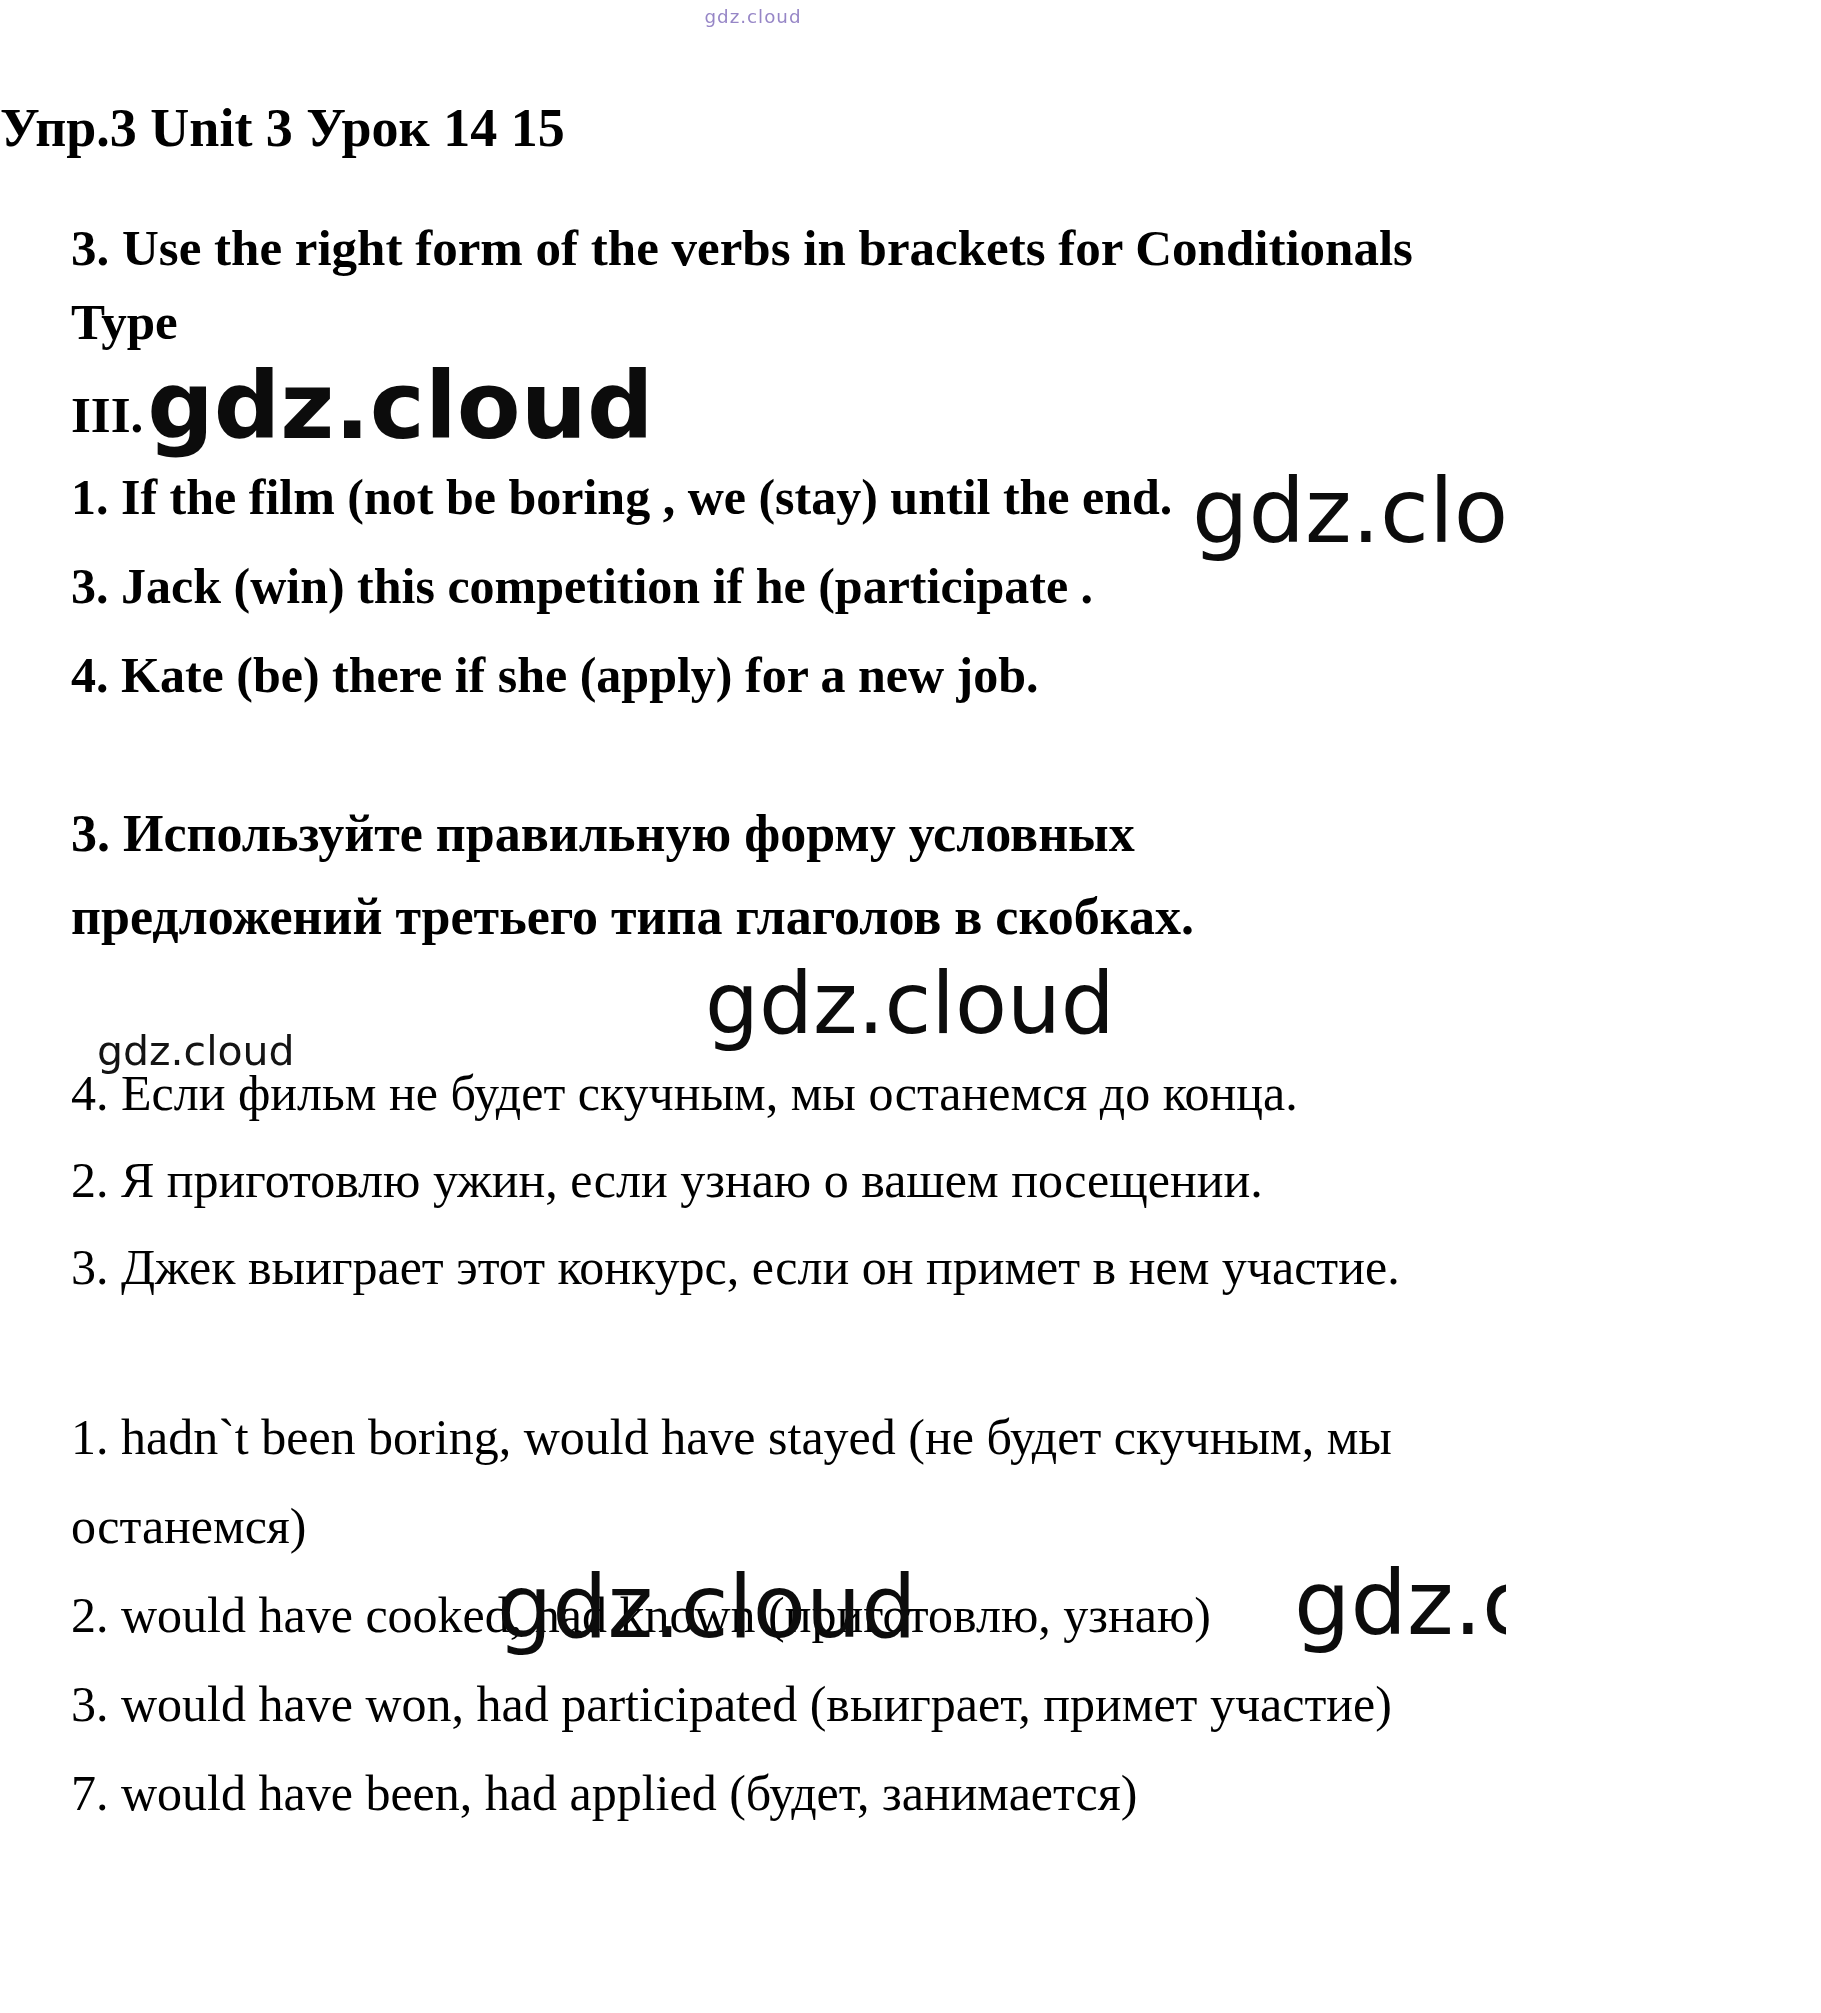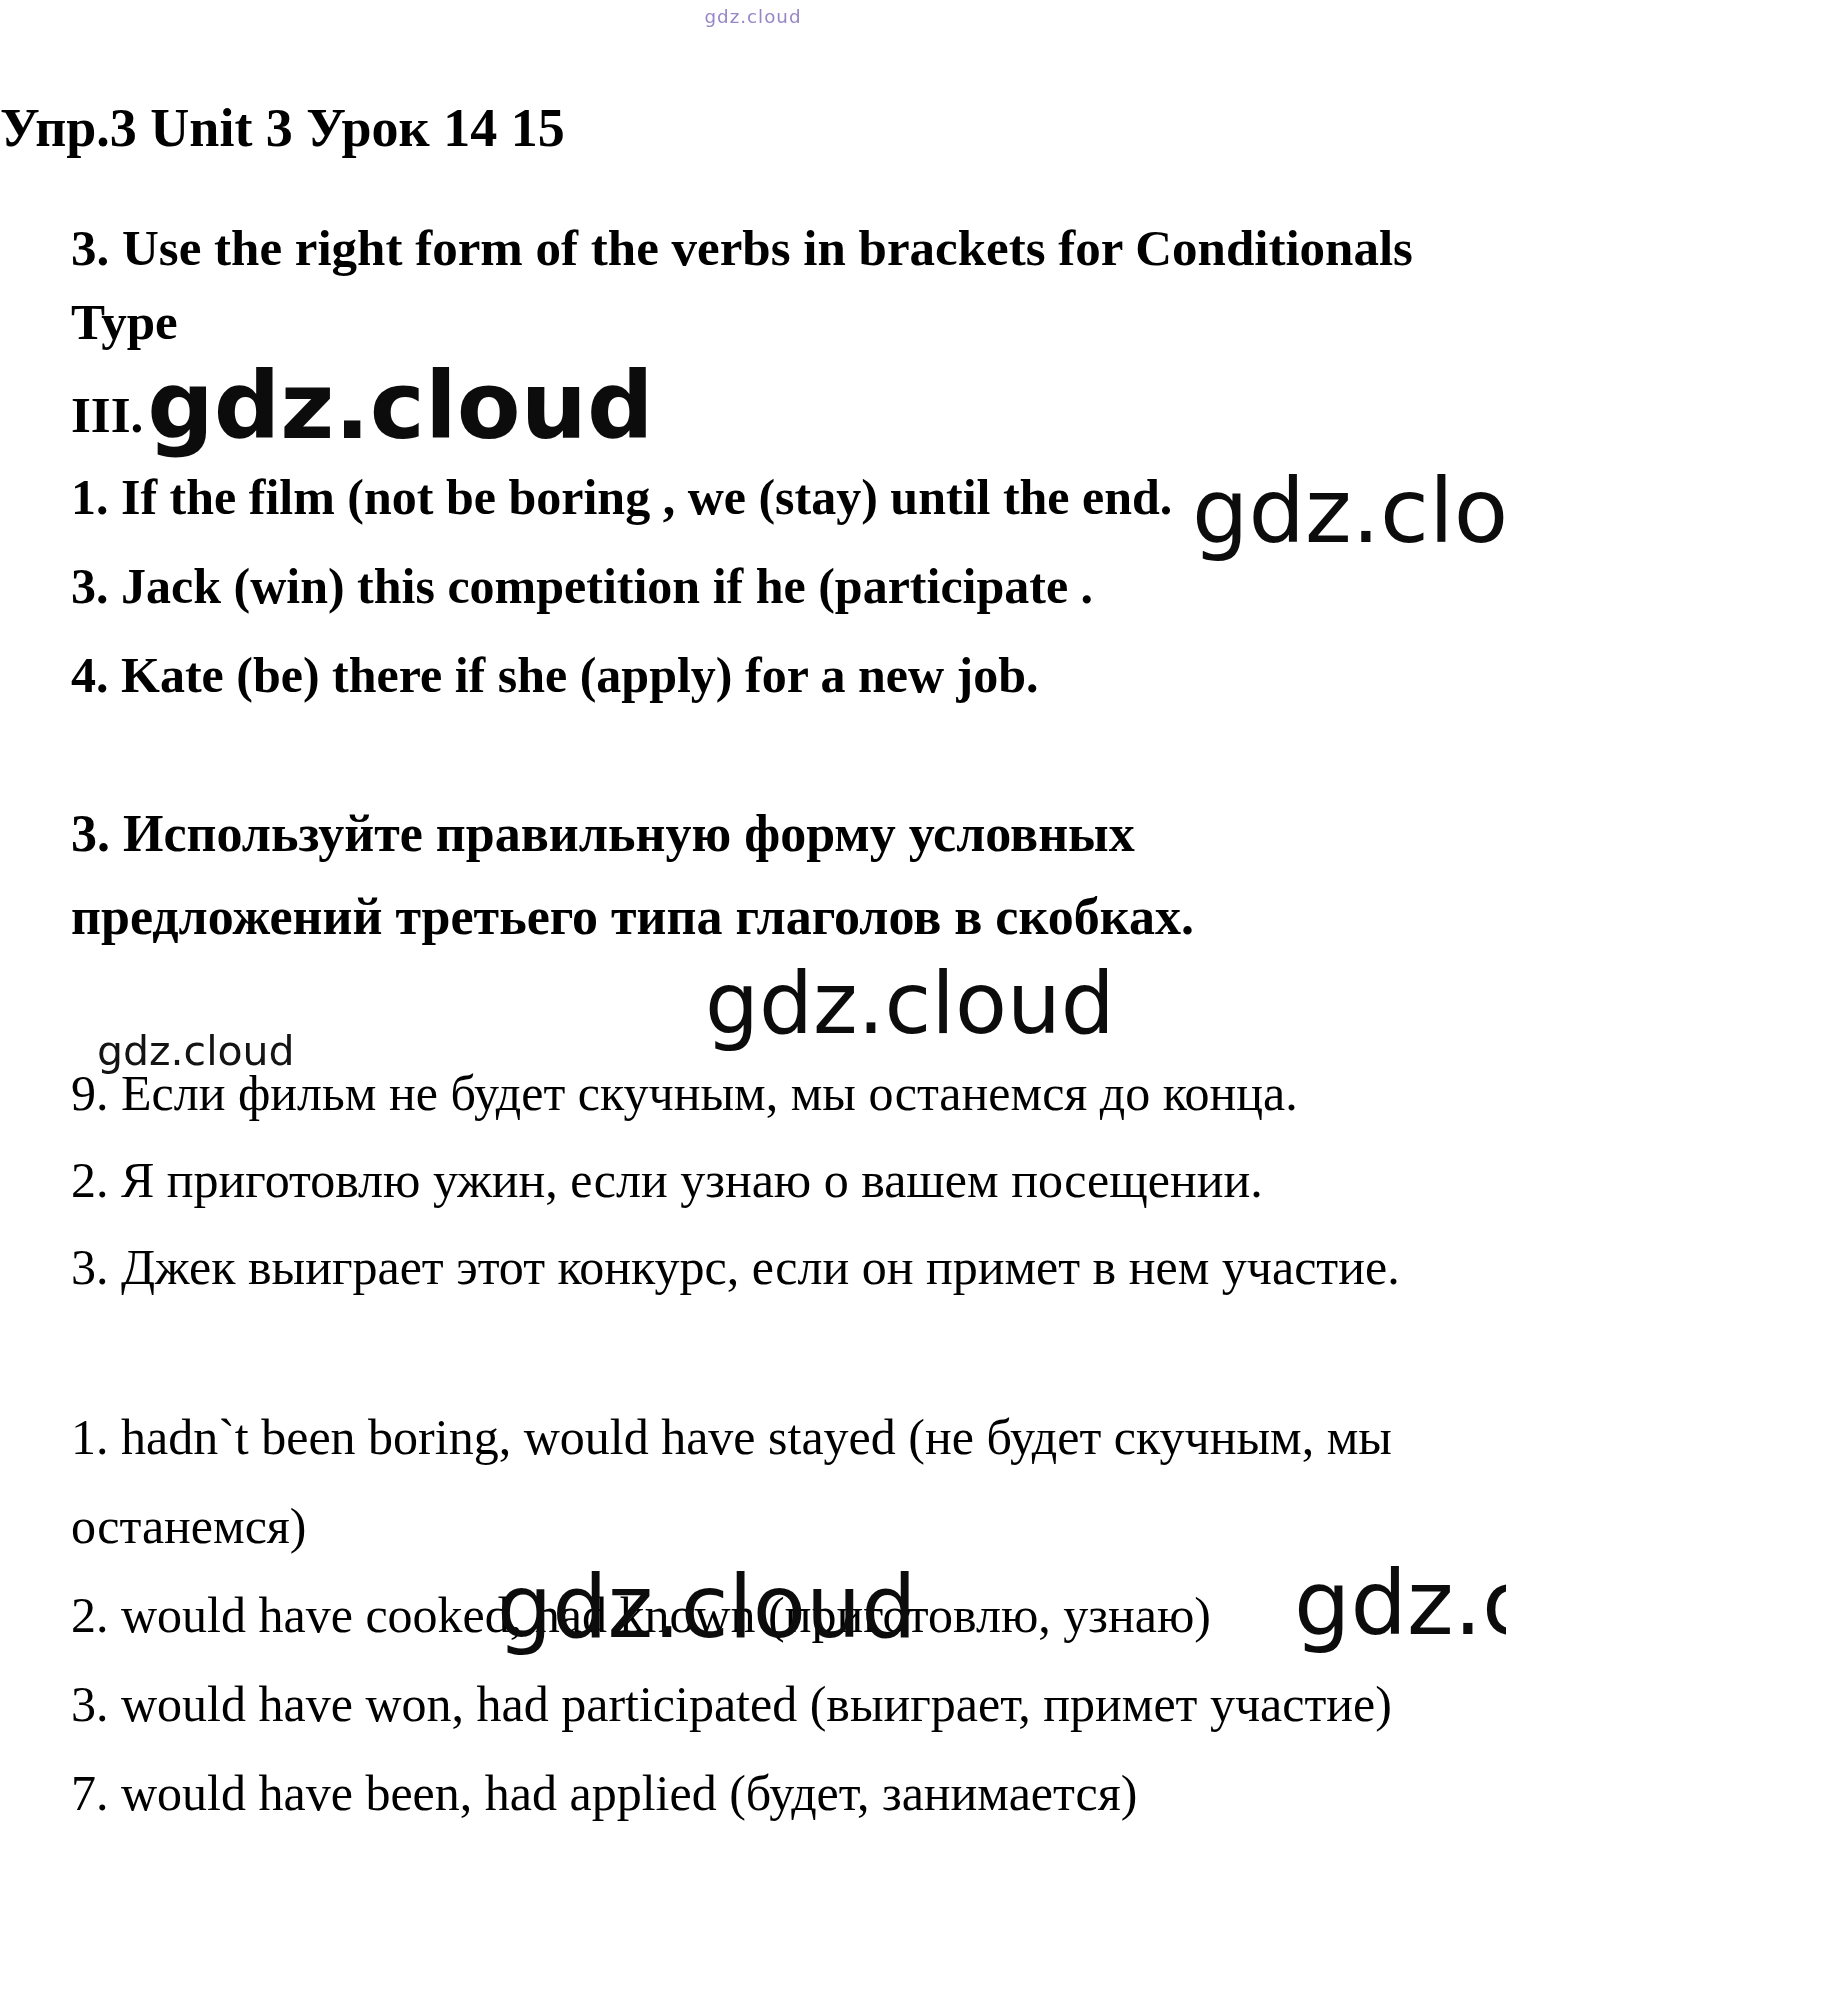--- a/index.html
+++ b/index.html
@@ -120,7 +120,7 @@
     <div class="ru-heading">3. Используйте правильную форму условных предложений третьего типа глаголов в скобках.</div>
 
     <div class="ru-items">
-      <div class="item">9. Если фильм не будет скучным, мы останемся до конца.</div>
+      <div class="item">4. Если фильм не будет скучным, мы останемся до конца.</div>
       <div class="item">2. Я приготовлю ужин, если узнаю о вашем посещении.</div>
       <div class="item">3. Джек выиграет этот конкурс, если он примет в нем участие.</div>
     </div>

